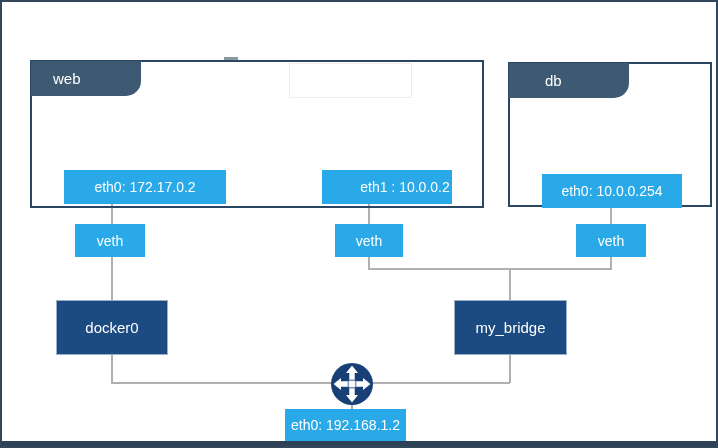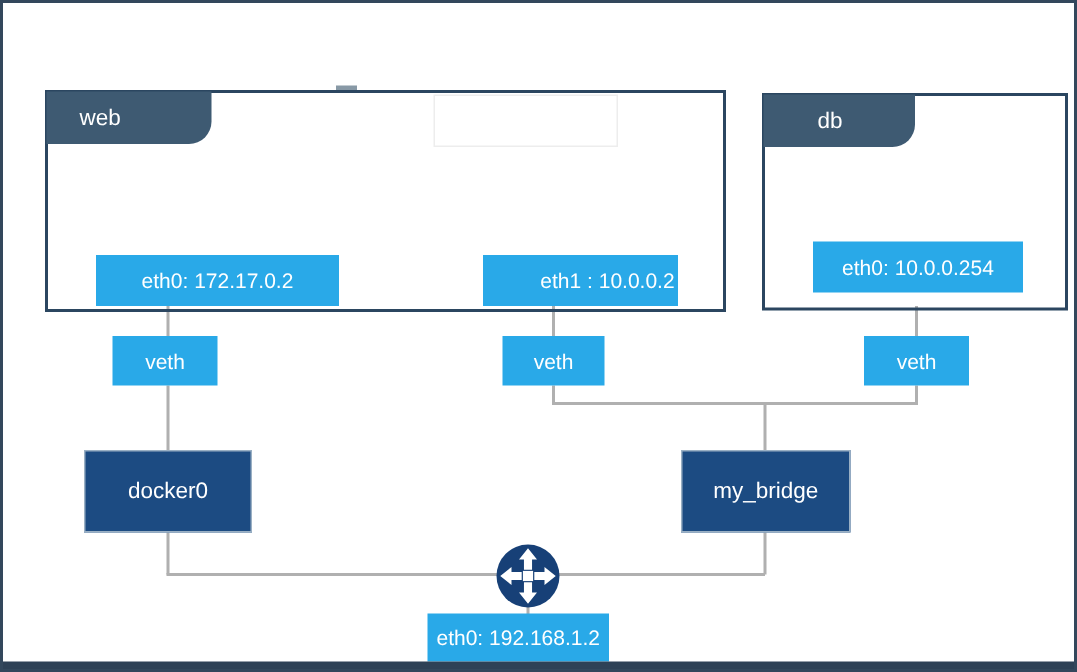--- a/index.html
+++ b/index.html
@@ -96,7 +96,7 @@
   </div>
 
   <div class="cbox" style="left:506px;top:60px;width:204px;height:145px;">
-    <div class="tab" style="width:101px;padding-left:36px;">
+    <div class="tab" style="width:120px;padding-left:36px;">
       <span>db</span>
     </div>
     <div class="iface" style="left:32px;top:97px;width:140px;height:34px;">

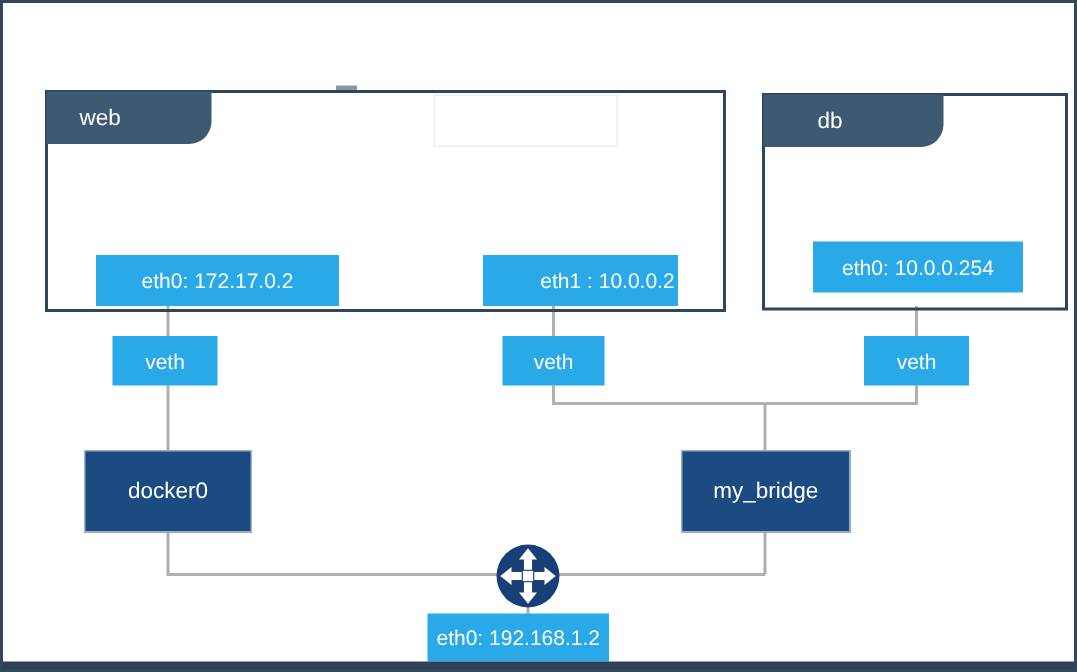--- a/index.html
+++ b/index.html
@@ -99,7 +99,7 @@
     <div class="tab" style="width:120px;padding-left:36px;">
       <span>db</span>
     </div>
-    <div class="iface" style="left:32px;top:97px;width:140px;height:34px;">
+    <div class="iface" style="left:32px;top:110px;width:140px;height:34px;">
       <span>eth0: 10.0.0.254</span>
     </div>
   </div>

